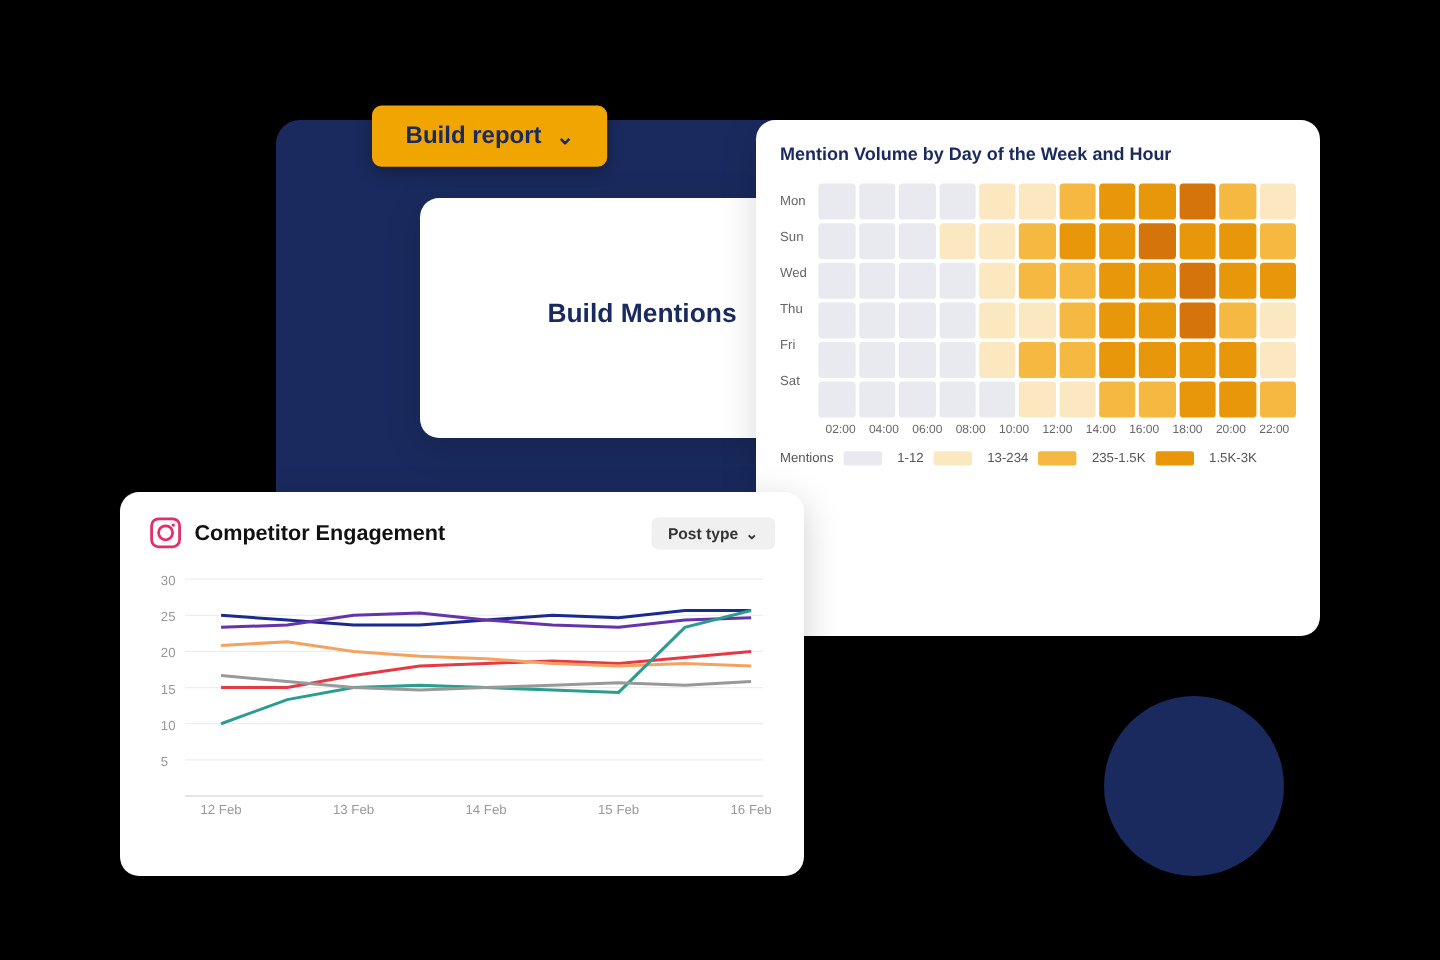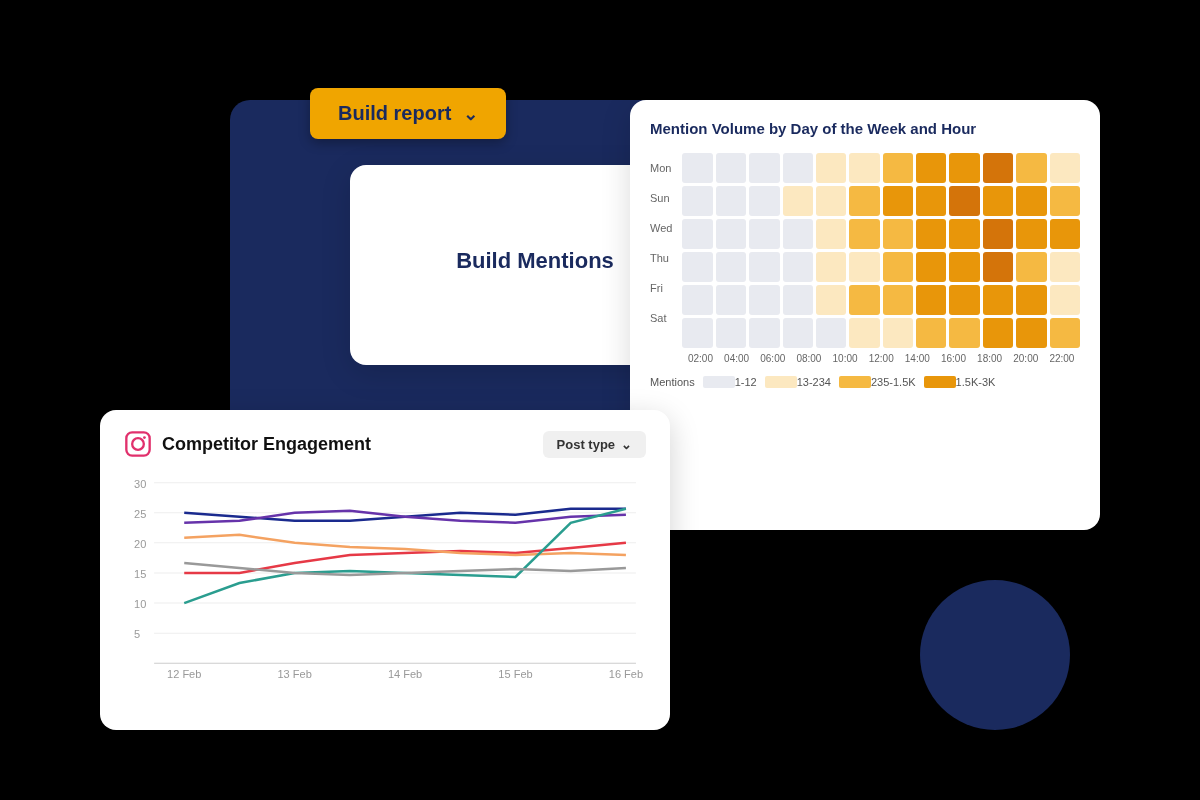--- a/index.html
+++ b/index.html
@@ -158,7 +158,7 @@
     .legend-item {
       display: flex;
       align-items: center;
-      gap: 0;
+      gap: 13px;
     }
     .legend-swatch {
       width: 32px;

